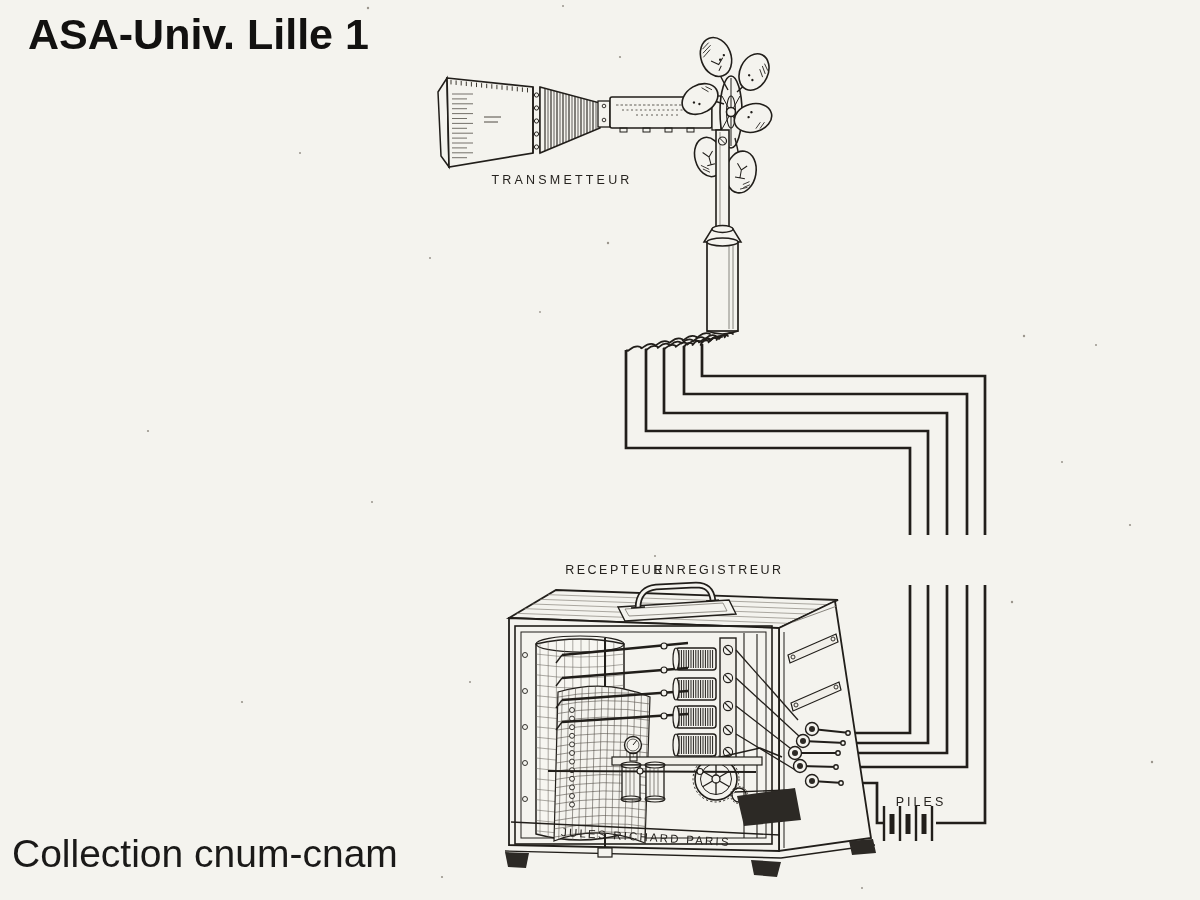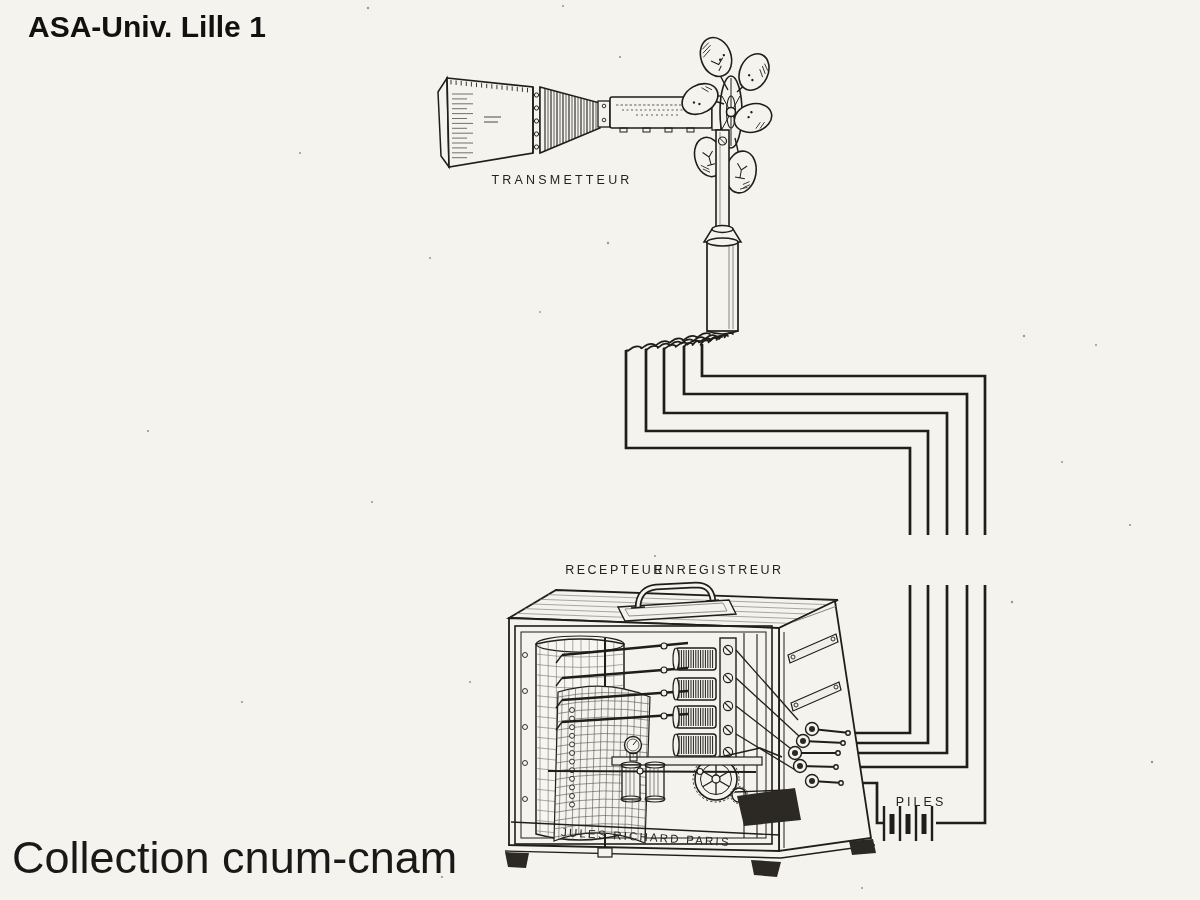--- a/index.html
+++ b/index.html
@@ -10,7 +10,7 @@
   }
   .title{
     position:absolute;left:28px;top:10px;
-    font-size:30px;font-weight:bold;color:#121110;letter-spacing:0px;white-space:nowrap;
+    font-size:43px;font-weight:bold;color:#121110;letter-spacing:0px;white-space:nowrap;
   }
   .caption{
     position:absolute;left:12px;top:832px;

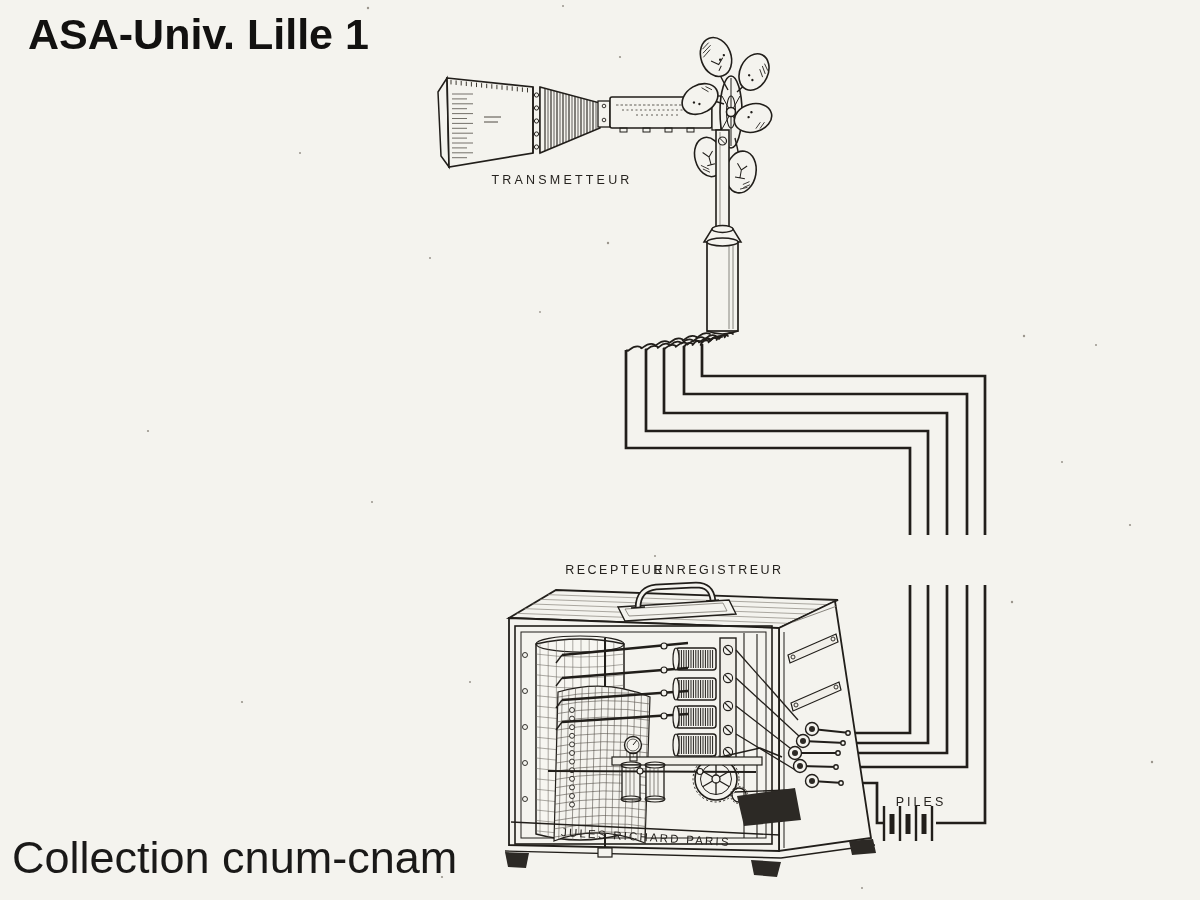--- a/index.html
+++ b/index.html
@@ -14,7 +14,7 @@
   }
   .caption{
     position:absolute;left:12px;top:832px;
-    font-size:45px;font-weight:400;color:#1a1918;white-space:nowrap;
+    font-size:39px;font-weight:400;color:#1a1918;white-space:nowrap;
   }
   svg{position:absolute;left:0;top:0;}
   svg text{font-family:"Liberation Sans",sans-serif;fill:#26231f;}

